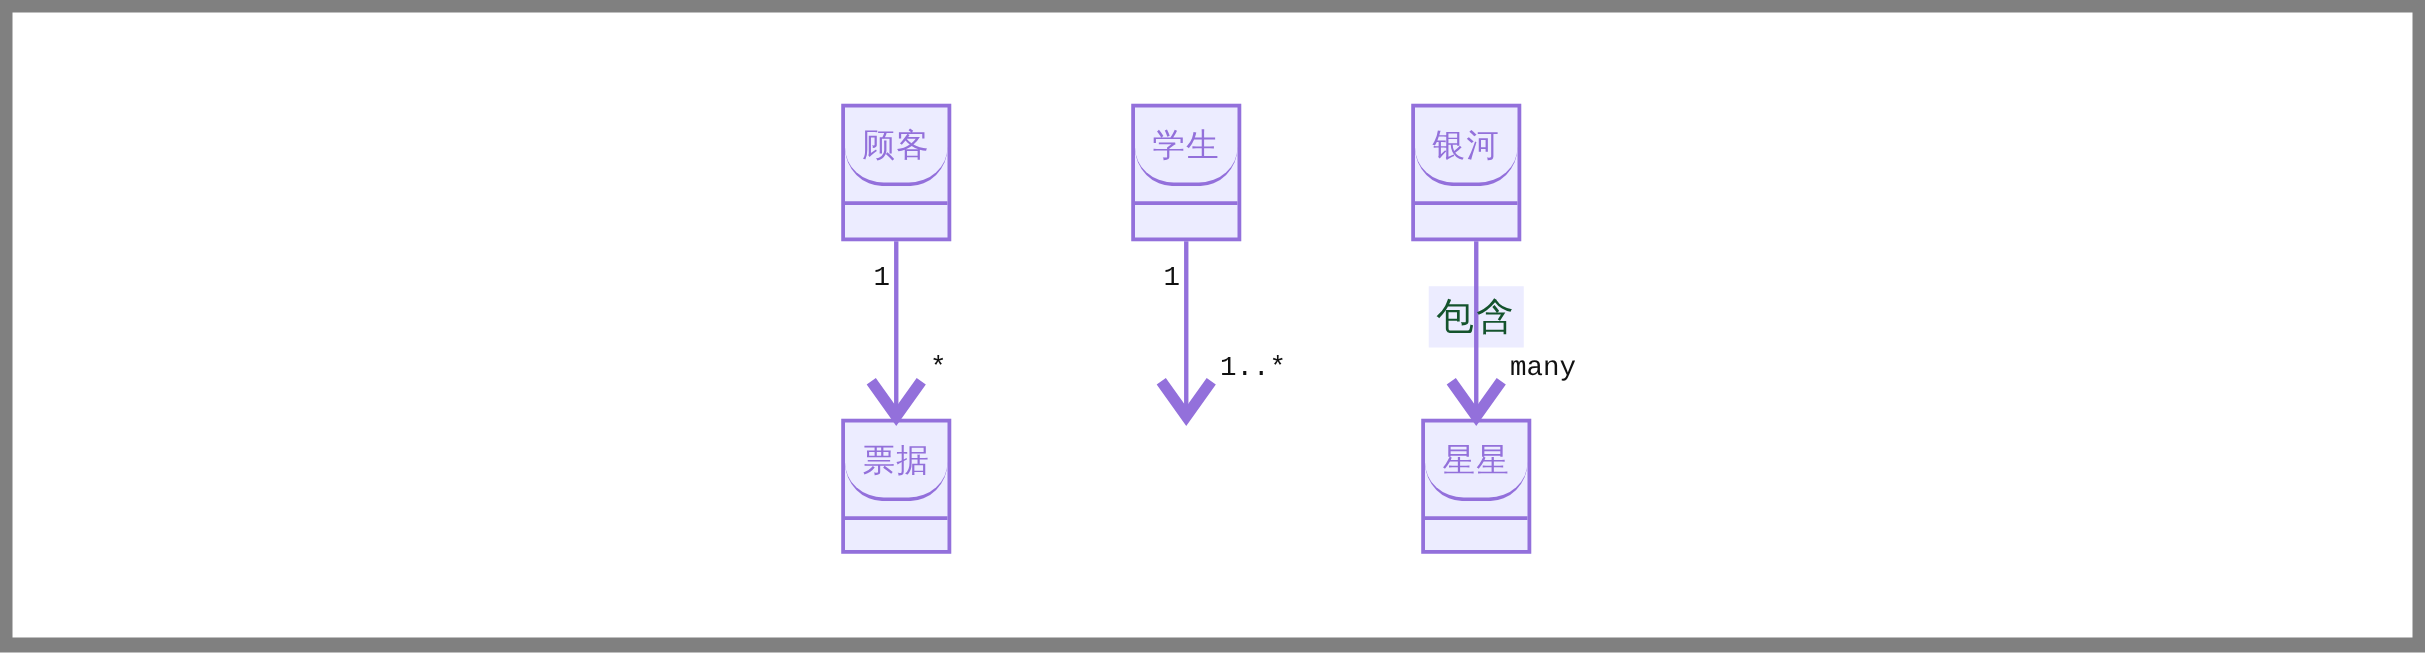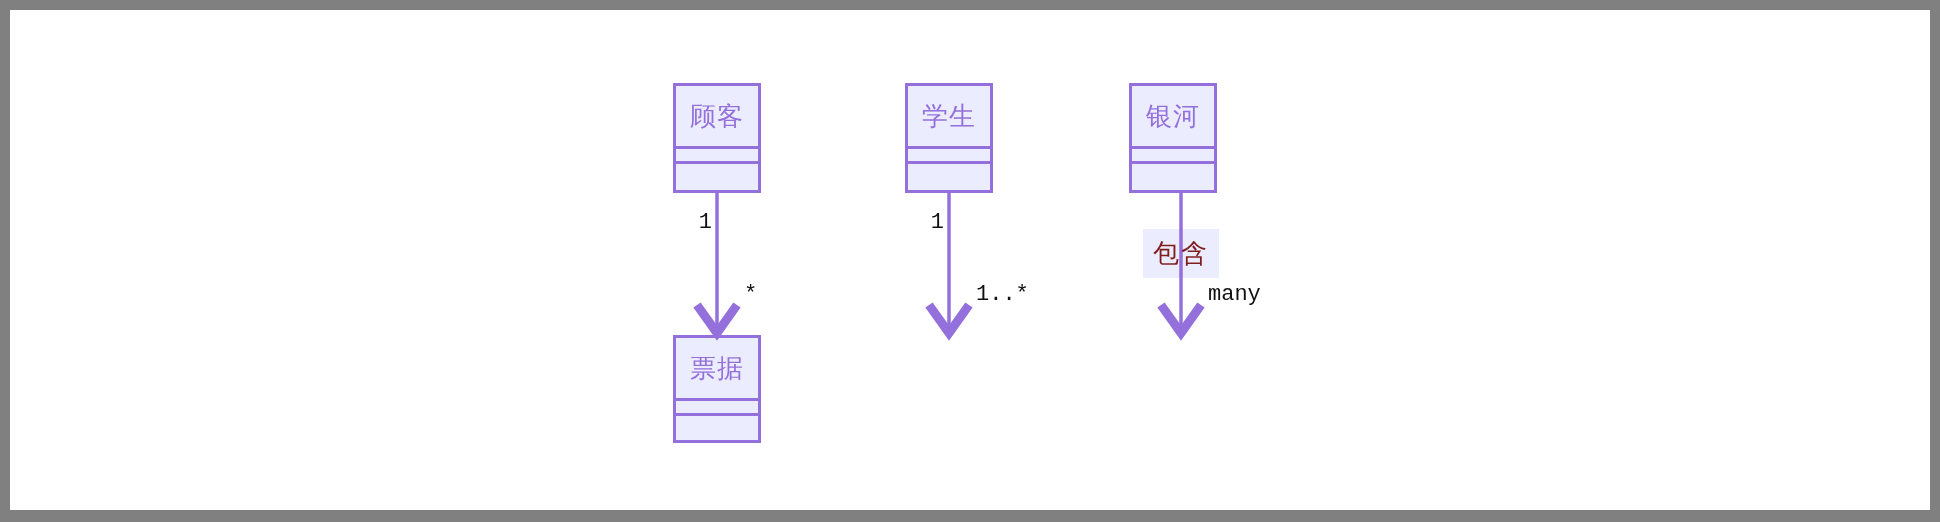--- a/index.html
+++ b/index.html
@@ -39,6 +39,7 @@
     letter-spacing: 1px;
     color: #9370DB;
     border-bottom: 3px solid #9370DB;
+    border-radius: 31px;
   }
   .cls-attrs {
     height: 12px;

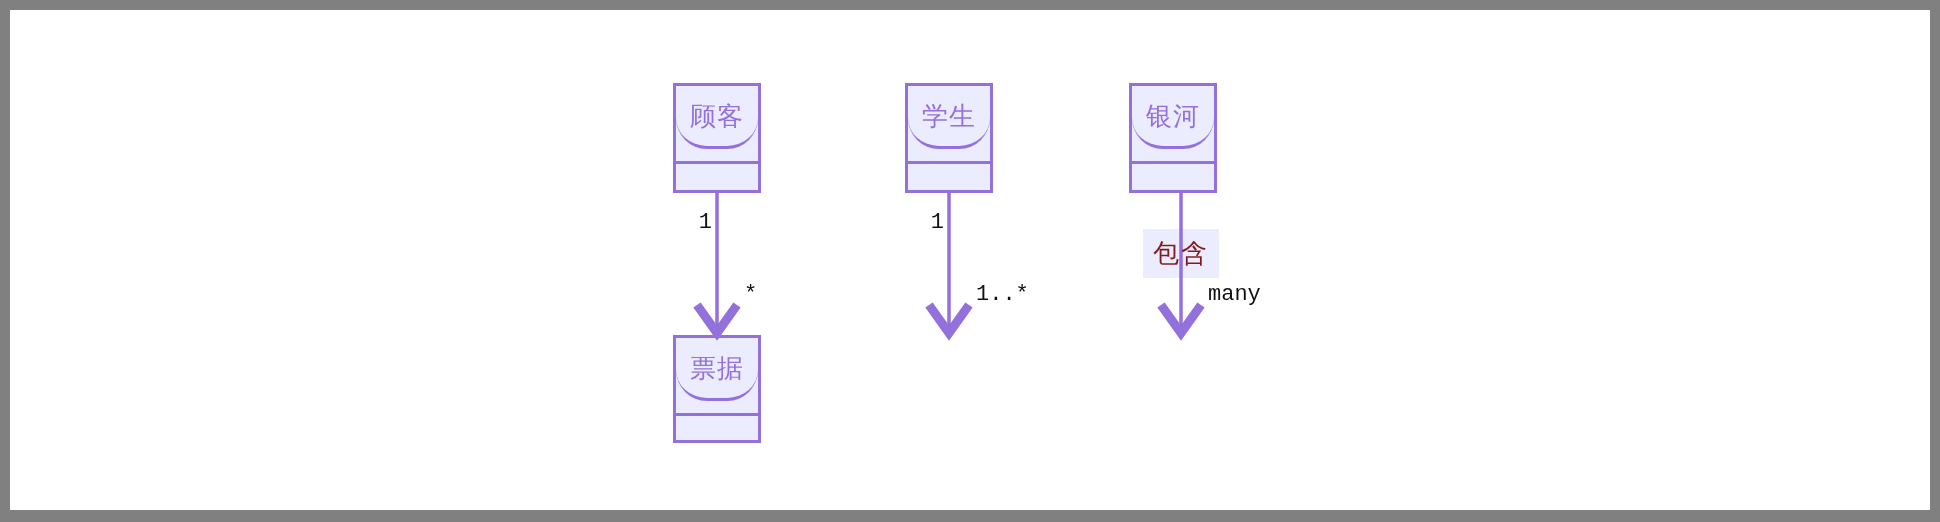--- a/index.html
+++ b/index.html
@@ -89,9 +89,9 @@
     display: flex;
     align-items: center;
     justify-content: center;
-    font-size: 26px;
+    font-size: 30px;
     letter-spacing: 2px;
-    color: #7f1d1d;
+    color: #14532d;
     z-index: 4;
   }
 </style>

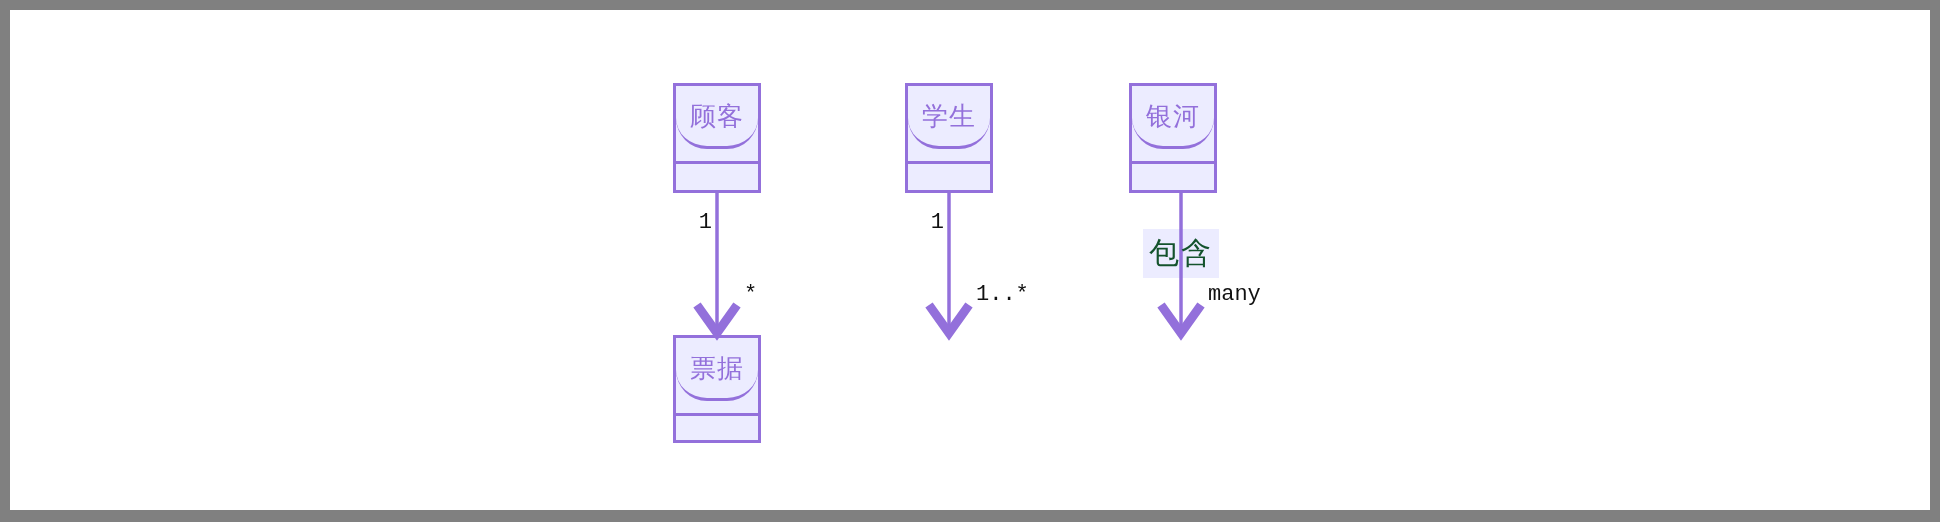--- a/index.html
+++ b/index.html
@@ -141,6 +141,11 @@
   </svg>
   <div class="edge-label-text">包含</div>
   <div class="mult target" style="left:1198px">many</div>
+  <div class="class-box bottom-row" style="left:1127px">
+    <div class="cls-title">星星</div>
+    <div class="cls-attrs"></div>
+    <div class="cls-methods"></div>
+  </div>
 
 </div>
 

